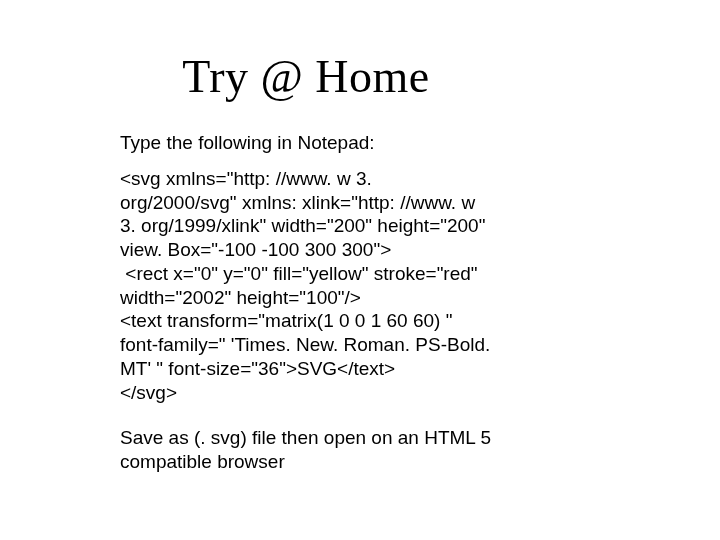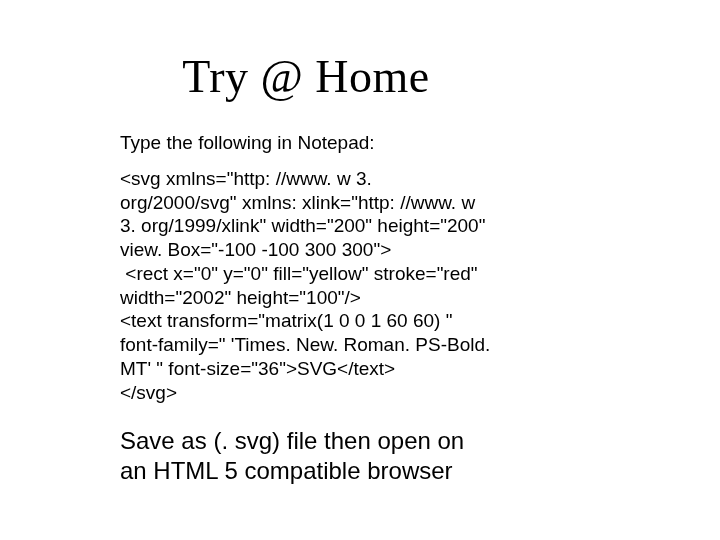--- a/index.html
+++ b/index.html
@@ -40,7 +40,7 @@
     font-family: Arial, Helvetica, sans-serif;
   }
   .footnote {
-    font-size: 24px;
+    font-size: 19px;
     line-height: 1.25;
     margin: 0;
   }

